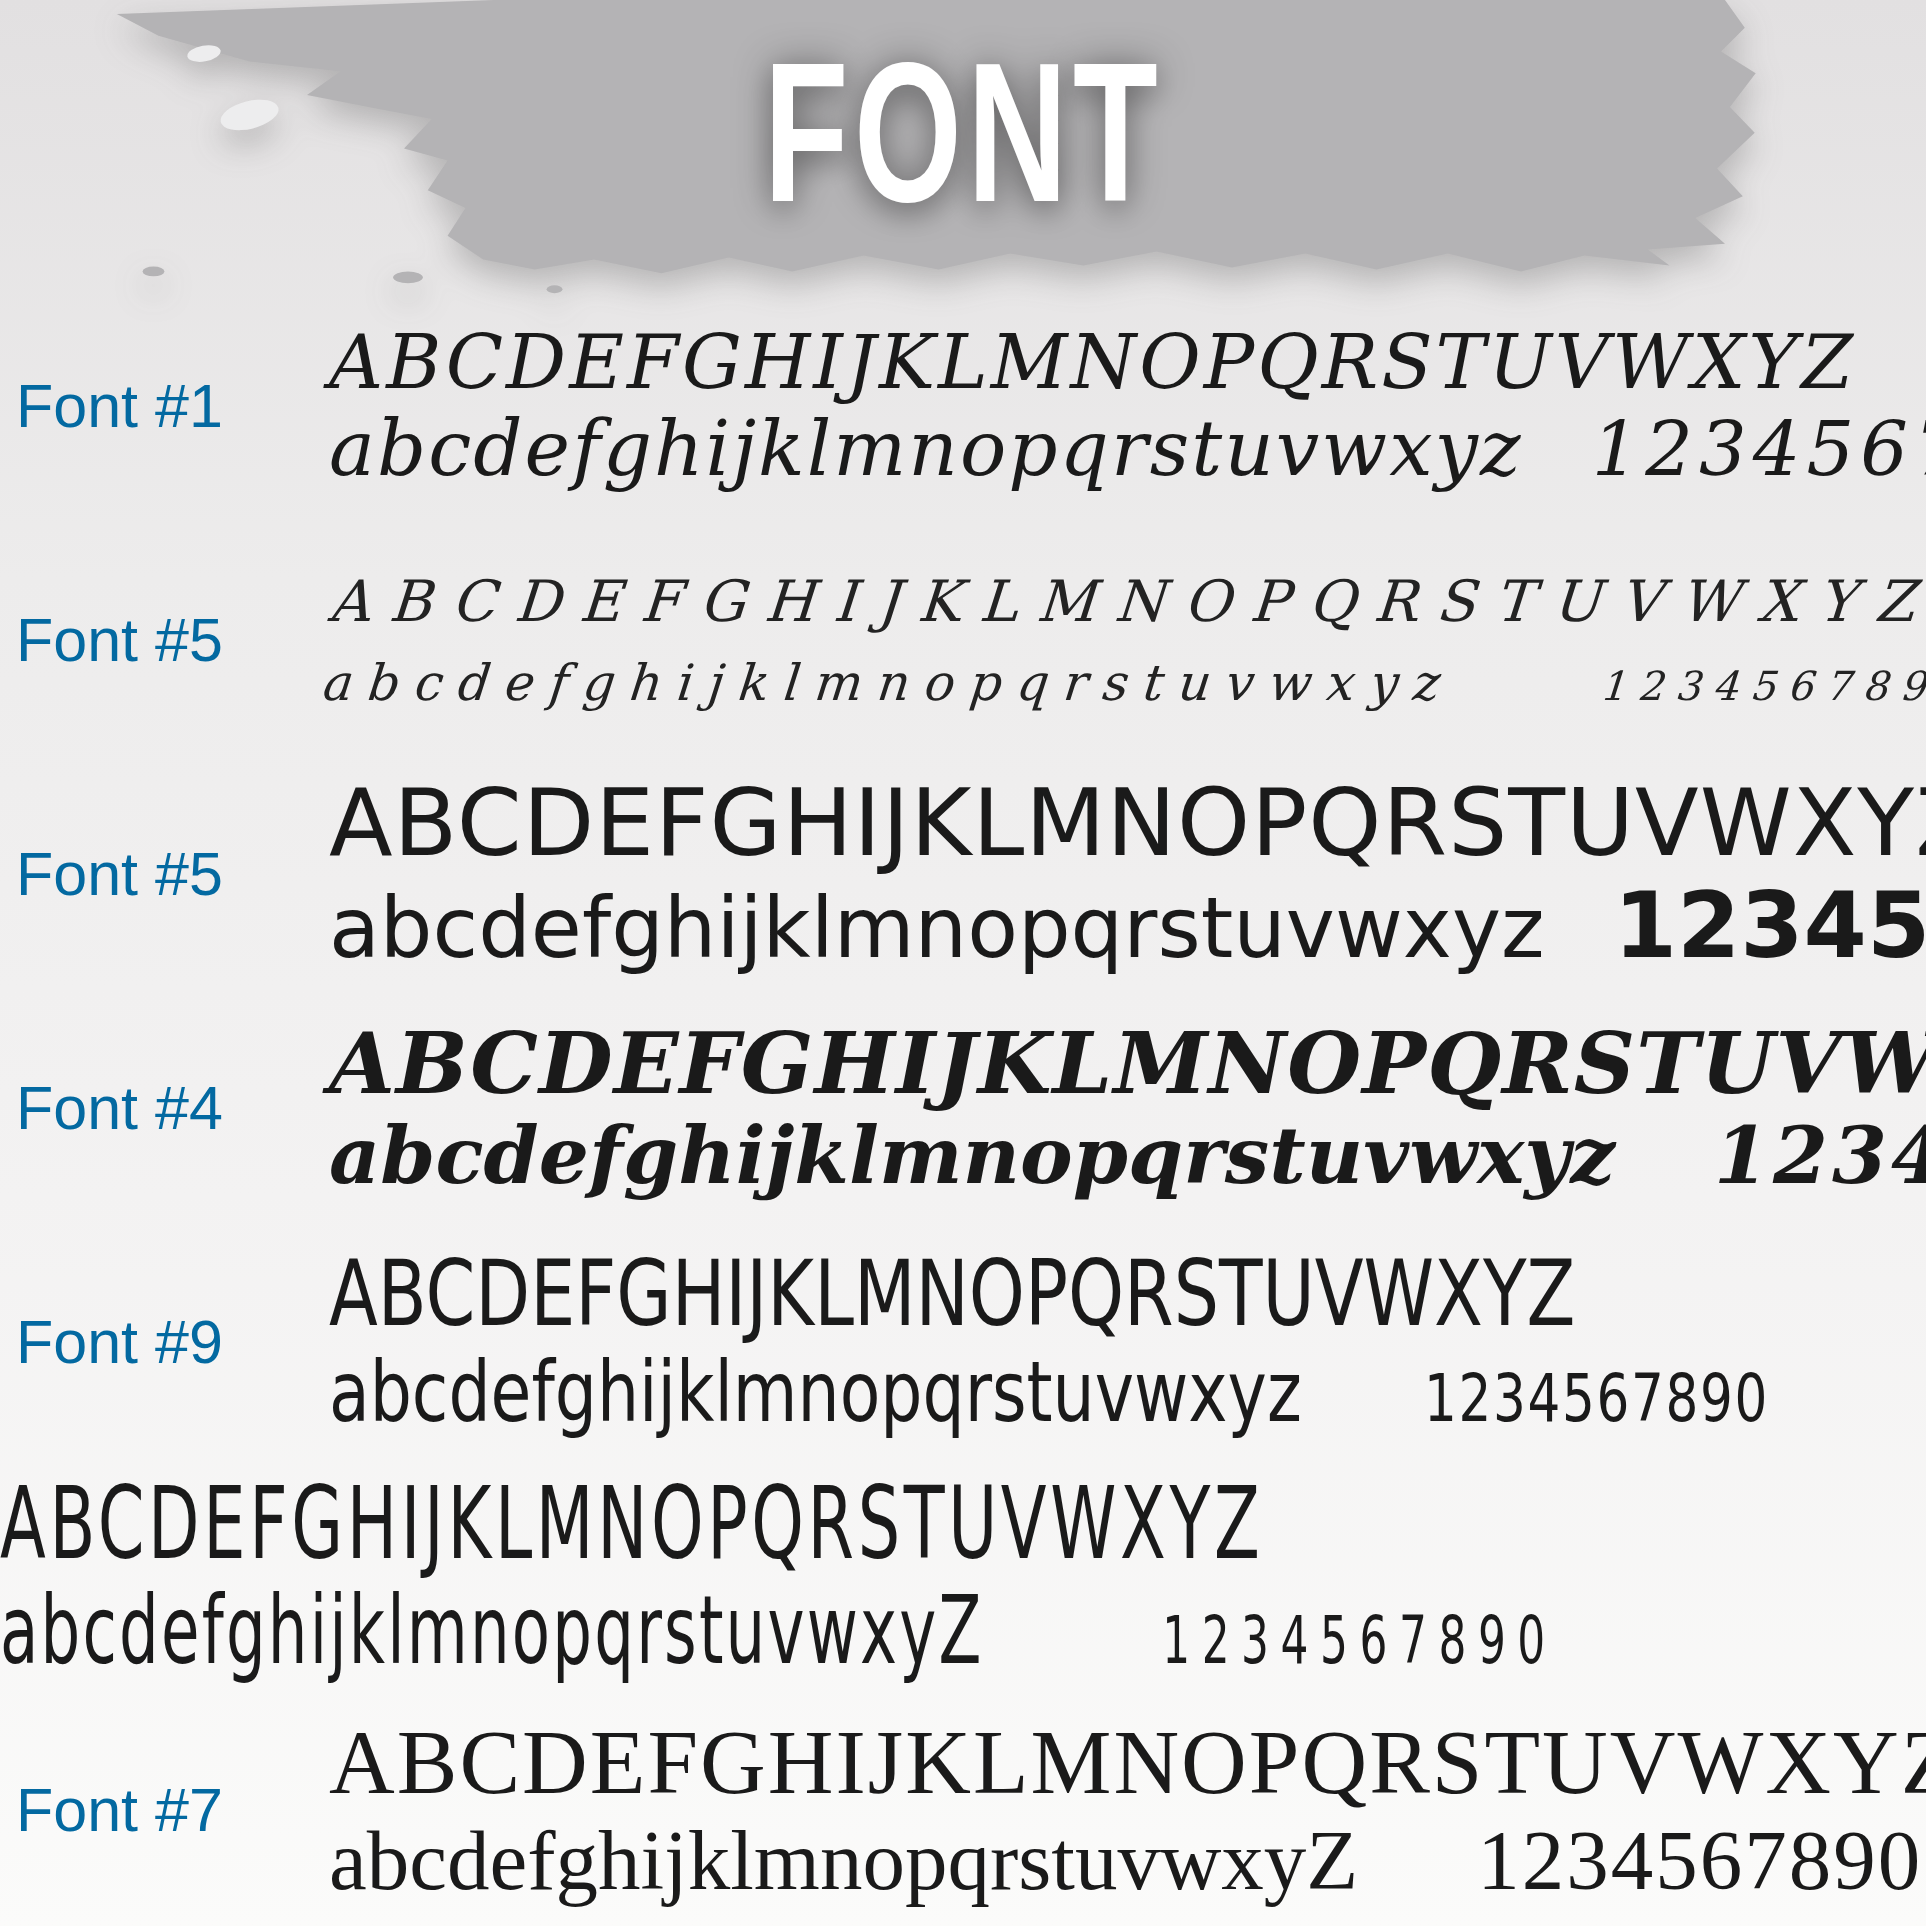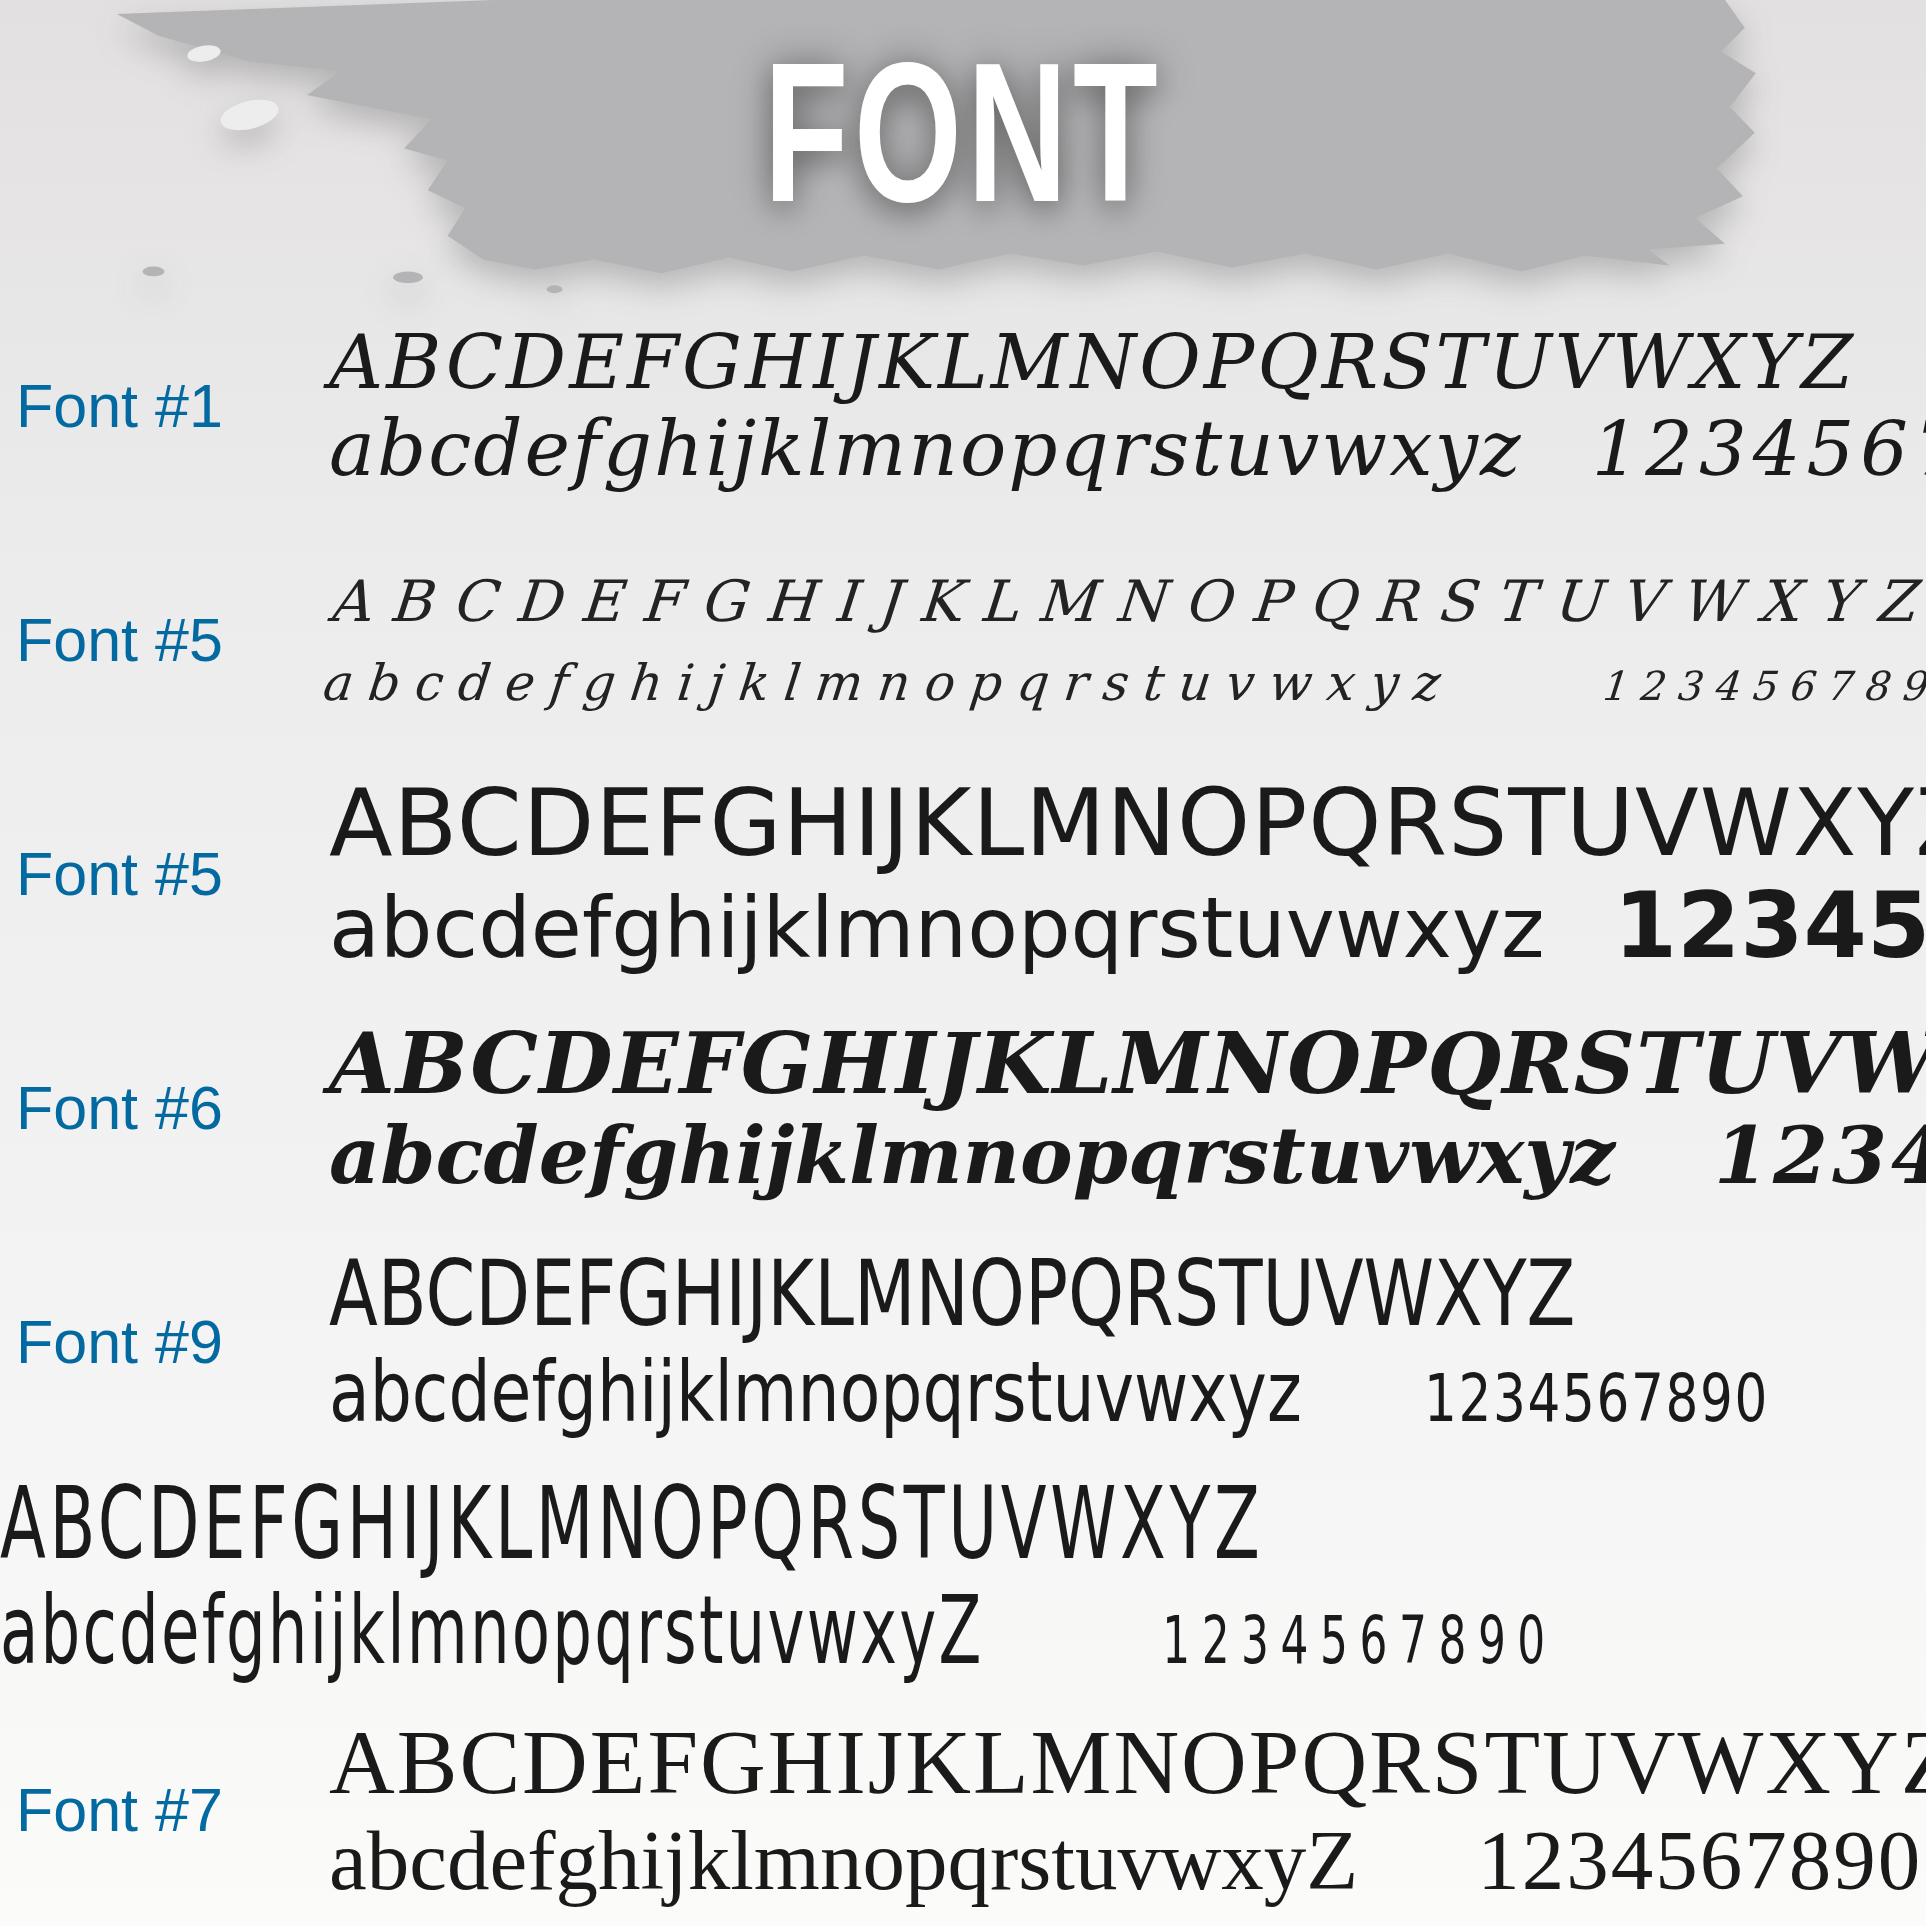--- a/index.html
+++ b/index.html
@@ -169,7 +169,7 @@
   </section>
 
   <section class="row r4">
-    <div class="row-label">Font #6</div>
+    <div class="row-label">Font #4</div>
     <div class="sample">
       <div class="line upper">ABCDEFGHIJKLMNOPQRSTUVWXYZ</div>
       <div class="line lowernum">

